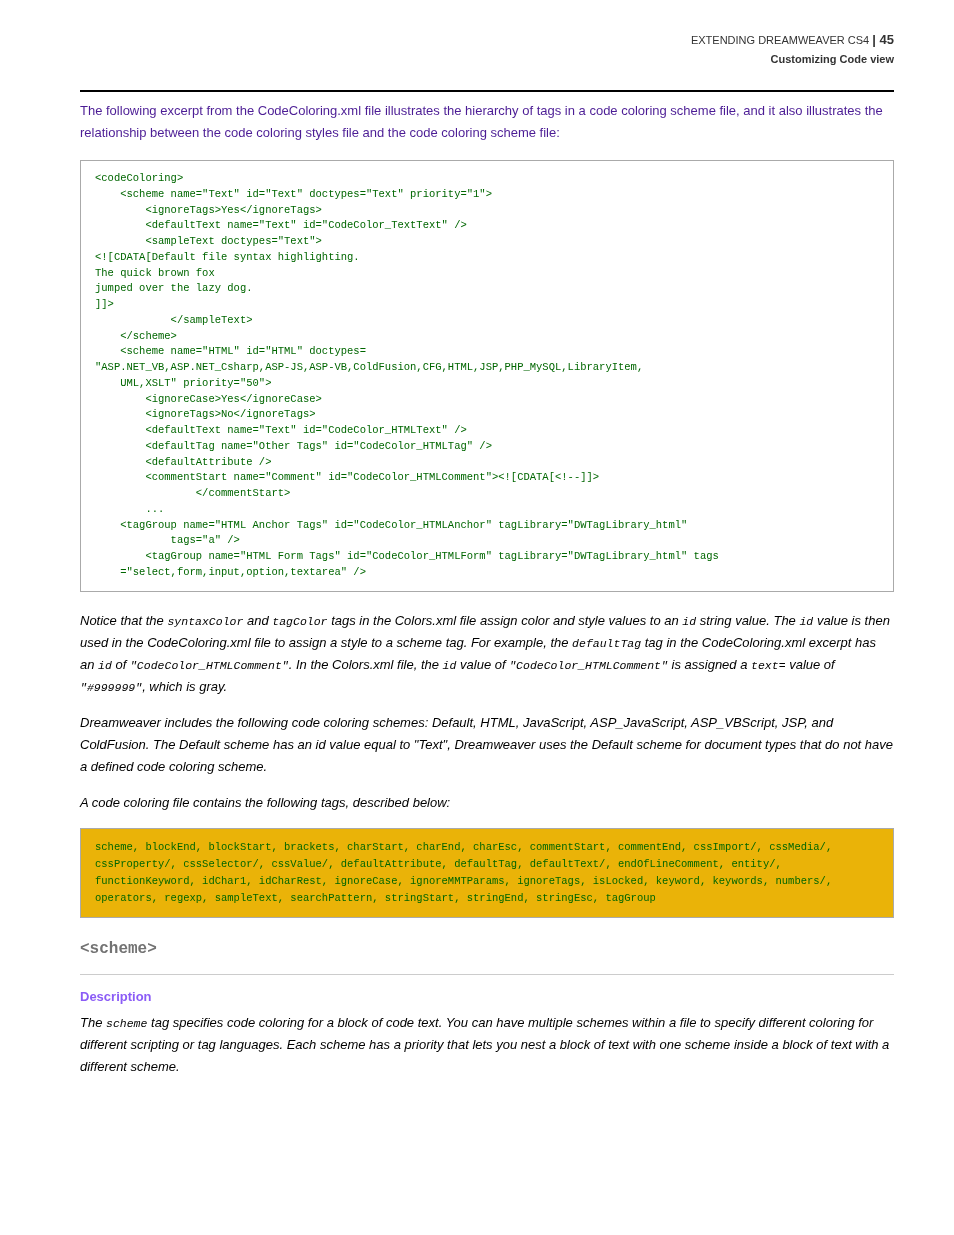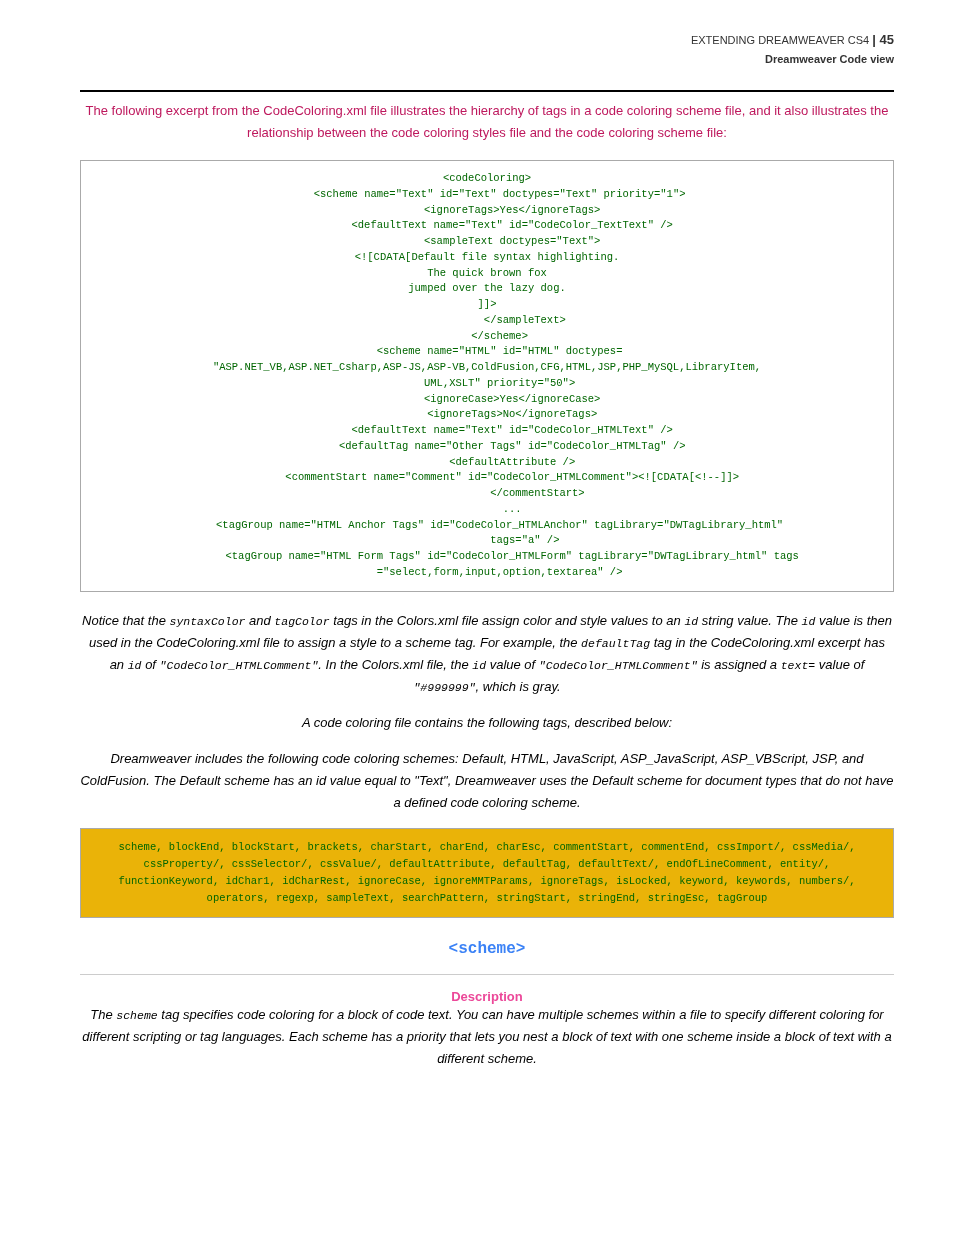--- a/index.html
+++ b/index.html
@@ -6,7 +6,6 @@
       margin: 0;
       padding: 0;
       box-sizing: border-box;
-      text-align: center;
     }
 
     body {

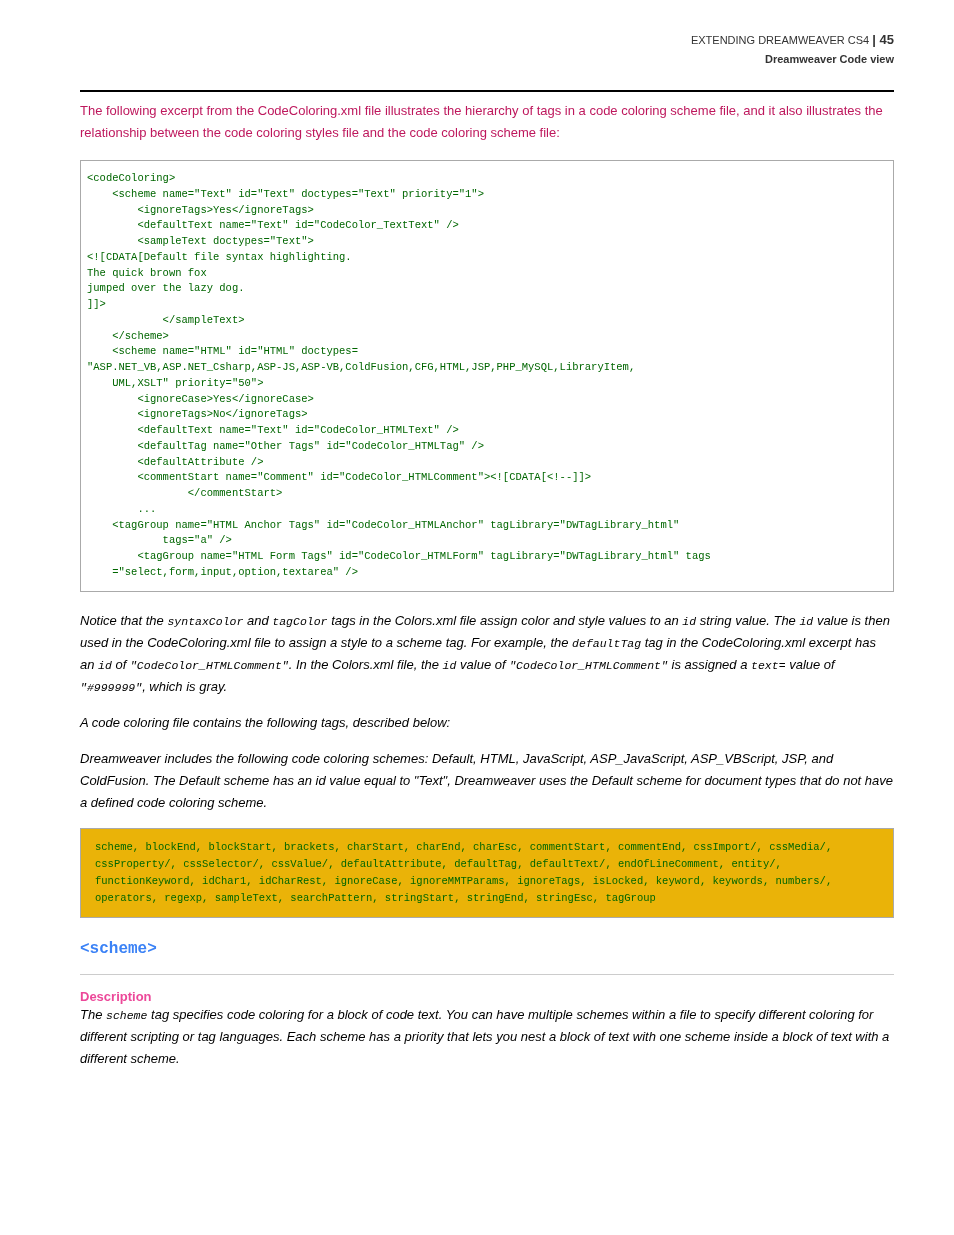--- a/index.html
+++ b/index.html
@@ -134,7 +134,7 @@
     <span class="title-line">EXTENDING DREAMWEAVER CS4</span>
     <span class="page-number"> | <span>45</span></span>
     <br>
-    <span class="subtitle-line">Dreamweaver Code view</span>
+    <span class="subtitle-line">Customizing Code view</span>
   </div>
 
   <div class="header-bar"></div>

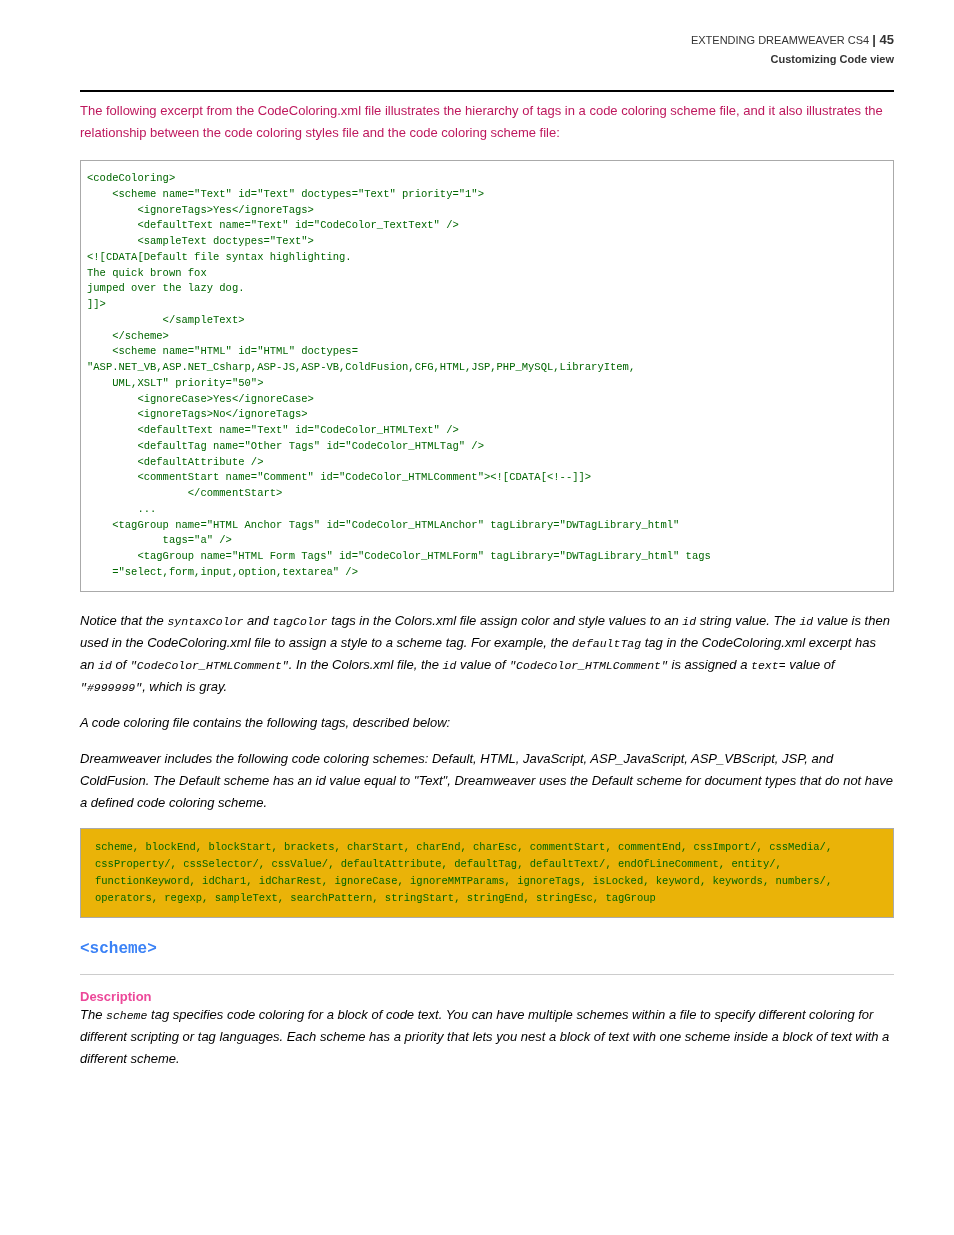--- a/index.html
+++ b/index.html
@@ -60,7 +60,7 @@
     .intro-text {
       font-size: 13px;
       line-height: 1.7;
-      color: #be185d;
+      color: #4c1d95;
       margin-bottom: 16px;
     }
 

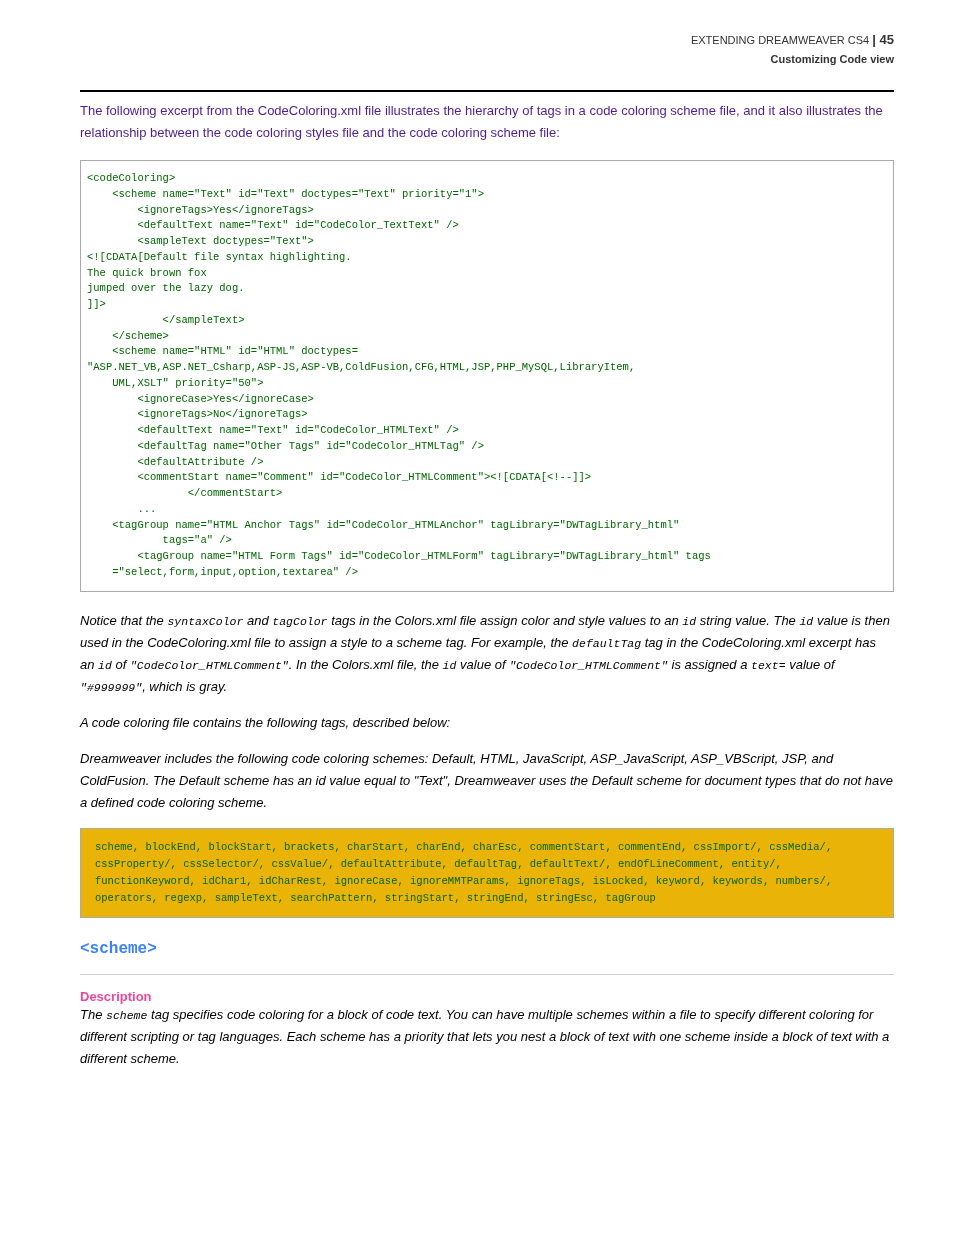--- a/index.html
+++ b/index.html
@@ -67,7 +67,7 @@
     .code-block {
       background: #ffffff;
       border: 1px solid #aaaaaa;
-      padding: 10px 6px;
+      padding: 10px 14px;
       font-family: 'Courier New', Courier, monospace;
       font-size: 10.5px;
       line-height: 1.5;

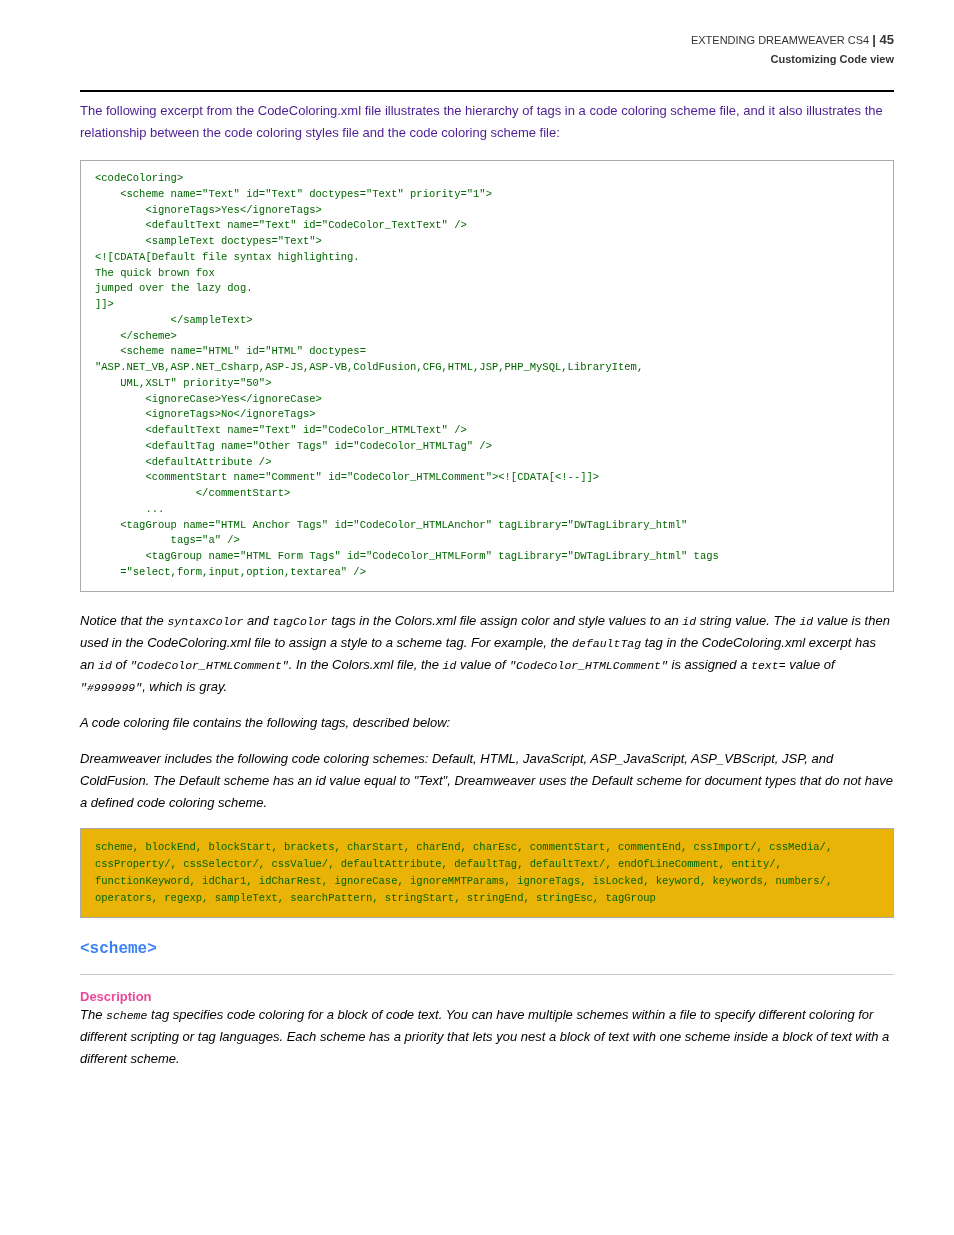--- a/index.html
+++ b/index.html
@@ -172,11 +172,11 @@
     <span>Notice that the </span><code class="inline-code">syntaxColor</code><span> and </span><code class="inline-code">tagColor</code><span> tags in the Colors.xml file assign color and style values to an </span><code class="inline-code">id</code><span> string value. The </span><code class="inline-code">id</code><span> value is then used in the CodeColoring.xml file to assign a style to a scheme tag. For example, the </span><code class="inline-code">defaultTag</code><span> tag in the CodeColoring.xml excerpt has an </span><code class="inline-code">id</code><span> of </span><code class="inline-code">"CodeColor_HTMLComment"</code><span>. In the Colors.xml file, the </span><code class="inline-code">id</code><span> value of </span><code class="inline-code">"CodeColor_HTMLComment"</code><span> is assigned a </span><code class="inline-code">text=</code><span> value of </span><code class="inline-code">"#999999"</code><span>, which is gray.</span>
   </p>
 
-  <p class="body-text">A code coloring file contains the following tags, described below:</p>
-
   <p class="body-text">
     <span>Dreamweaver includes the following code coloring schemes: Default, HTML, JavaScript, ASP_JavaScript, ASP_VBScript, JSP, and ColdFusion. The Default scheme has an id value equal to "Text", Dreamweaver uses the Default scheme for document types that do not have a defined code coloring scheme.</span>
   </p>
+
+  <p class="body-text">A code coloring file contains the following tags, described below:</p>
 
   <div class="tags-list-block"><span>scheme, blockEnd, blockStart, brackets, charStart, charEnd, charEsc, commentStart, commentEnd,
 cssImport/, cssMedia/, cssProperty/, cssSelector/, cssValue/, defaultAttribute, defaultTag,

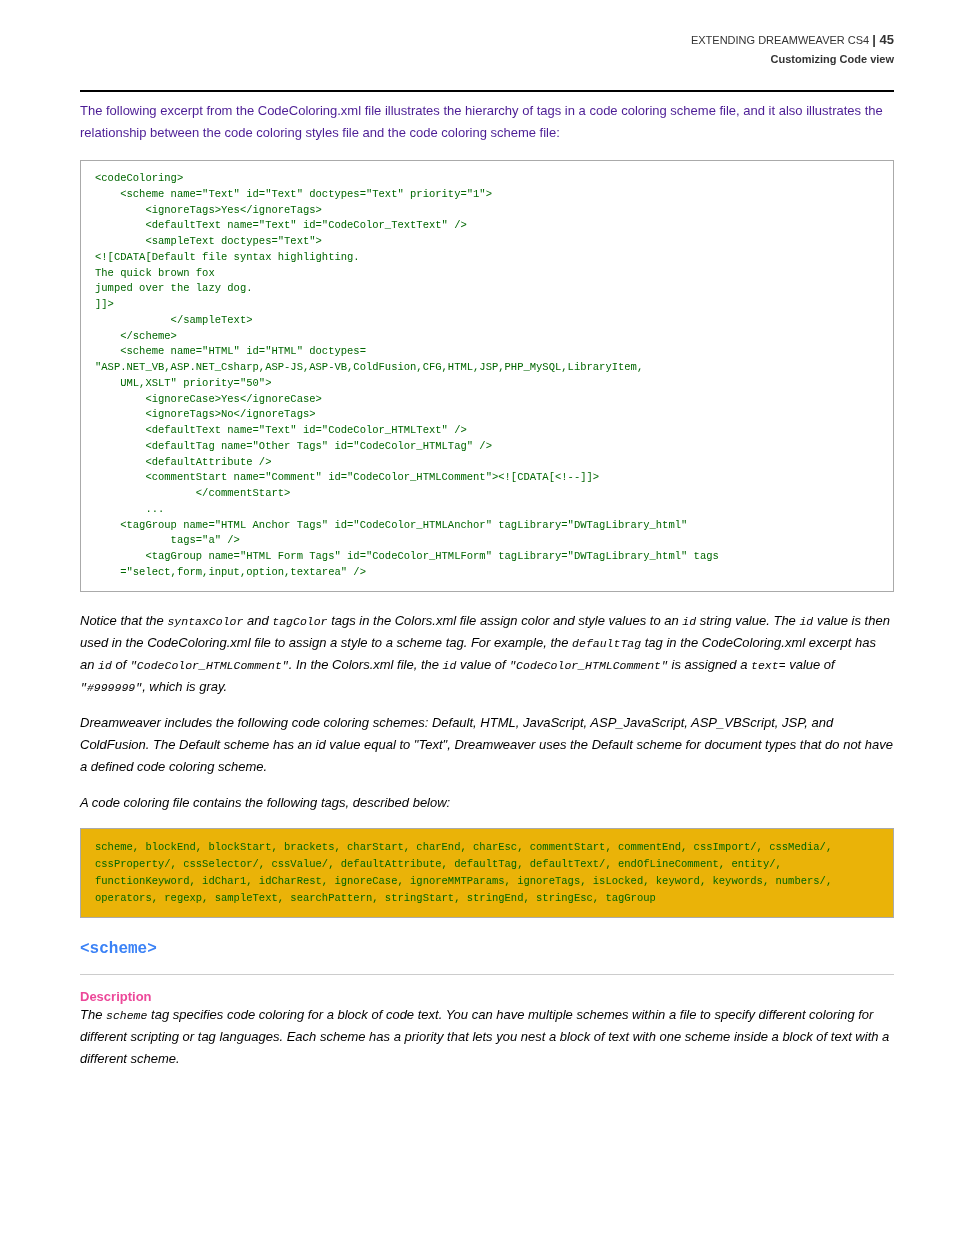--- a/index.html
+++ b/index.html
@@ -106,7 +106,7 @@
       font-family: 'Courier New', Courier, monospace;
       font-size: 16px;
       font-weight: bold;
-      color: #3b82f6;
+      color: #737373;
       margin-bottom: 16px;
       margin-top: 10px;
     }

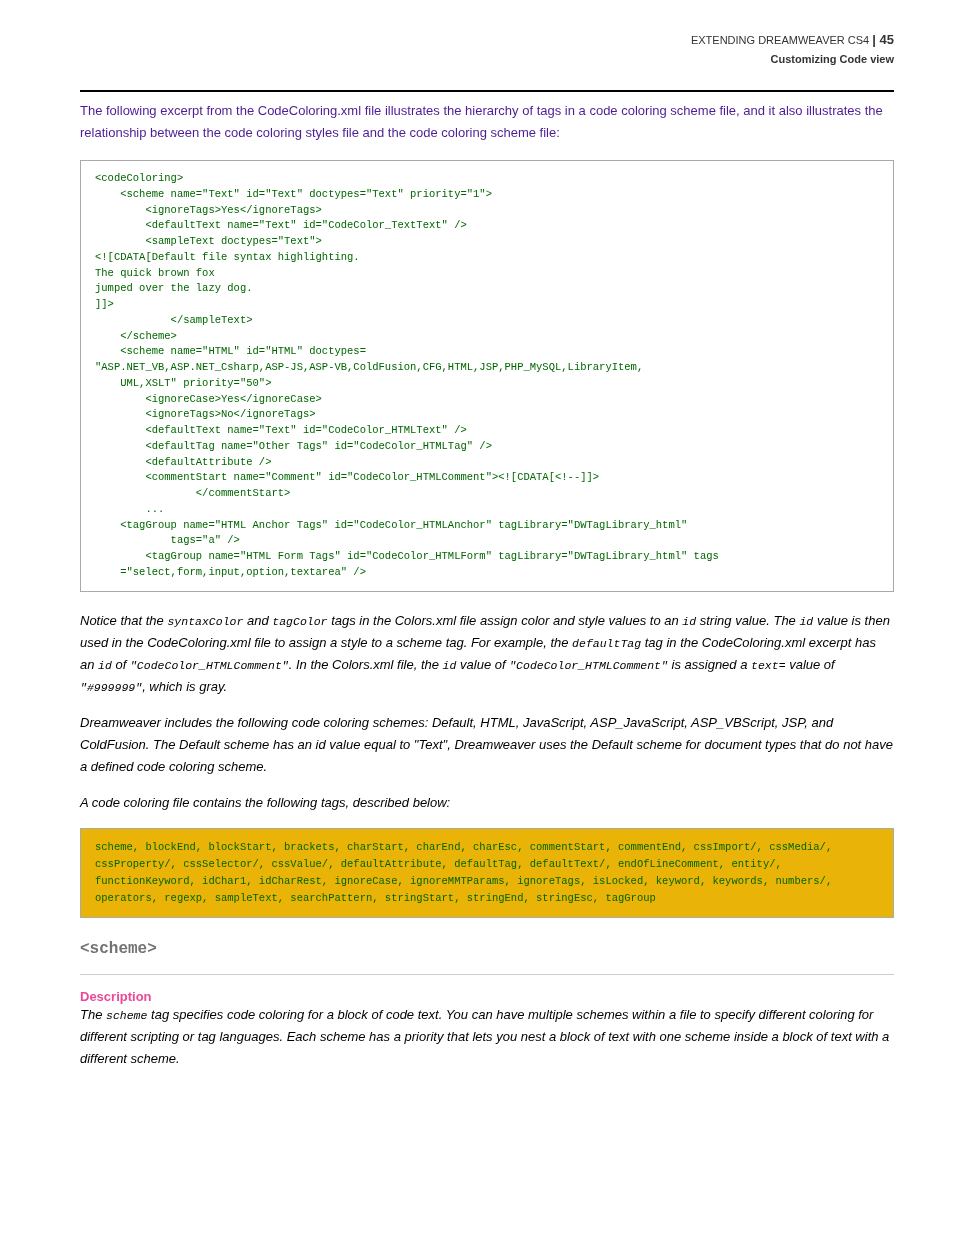--- a/index.html
+++ b/index.html
@@ -114,8 +114,8 @@
     .subsection-heading {
       font-size: 13px;
       font-weight: bold;
-      color: #ec4899;
-      margin-bottom: 0;
+      color: #8b5cf6;
+      margin-bottom: 8px;
     }
 
     .divider-line {

